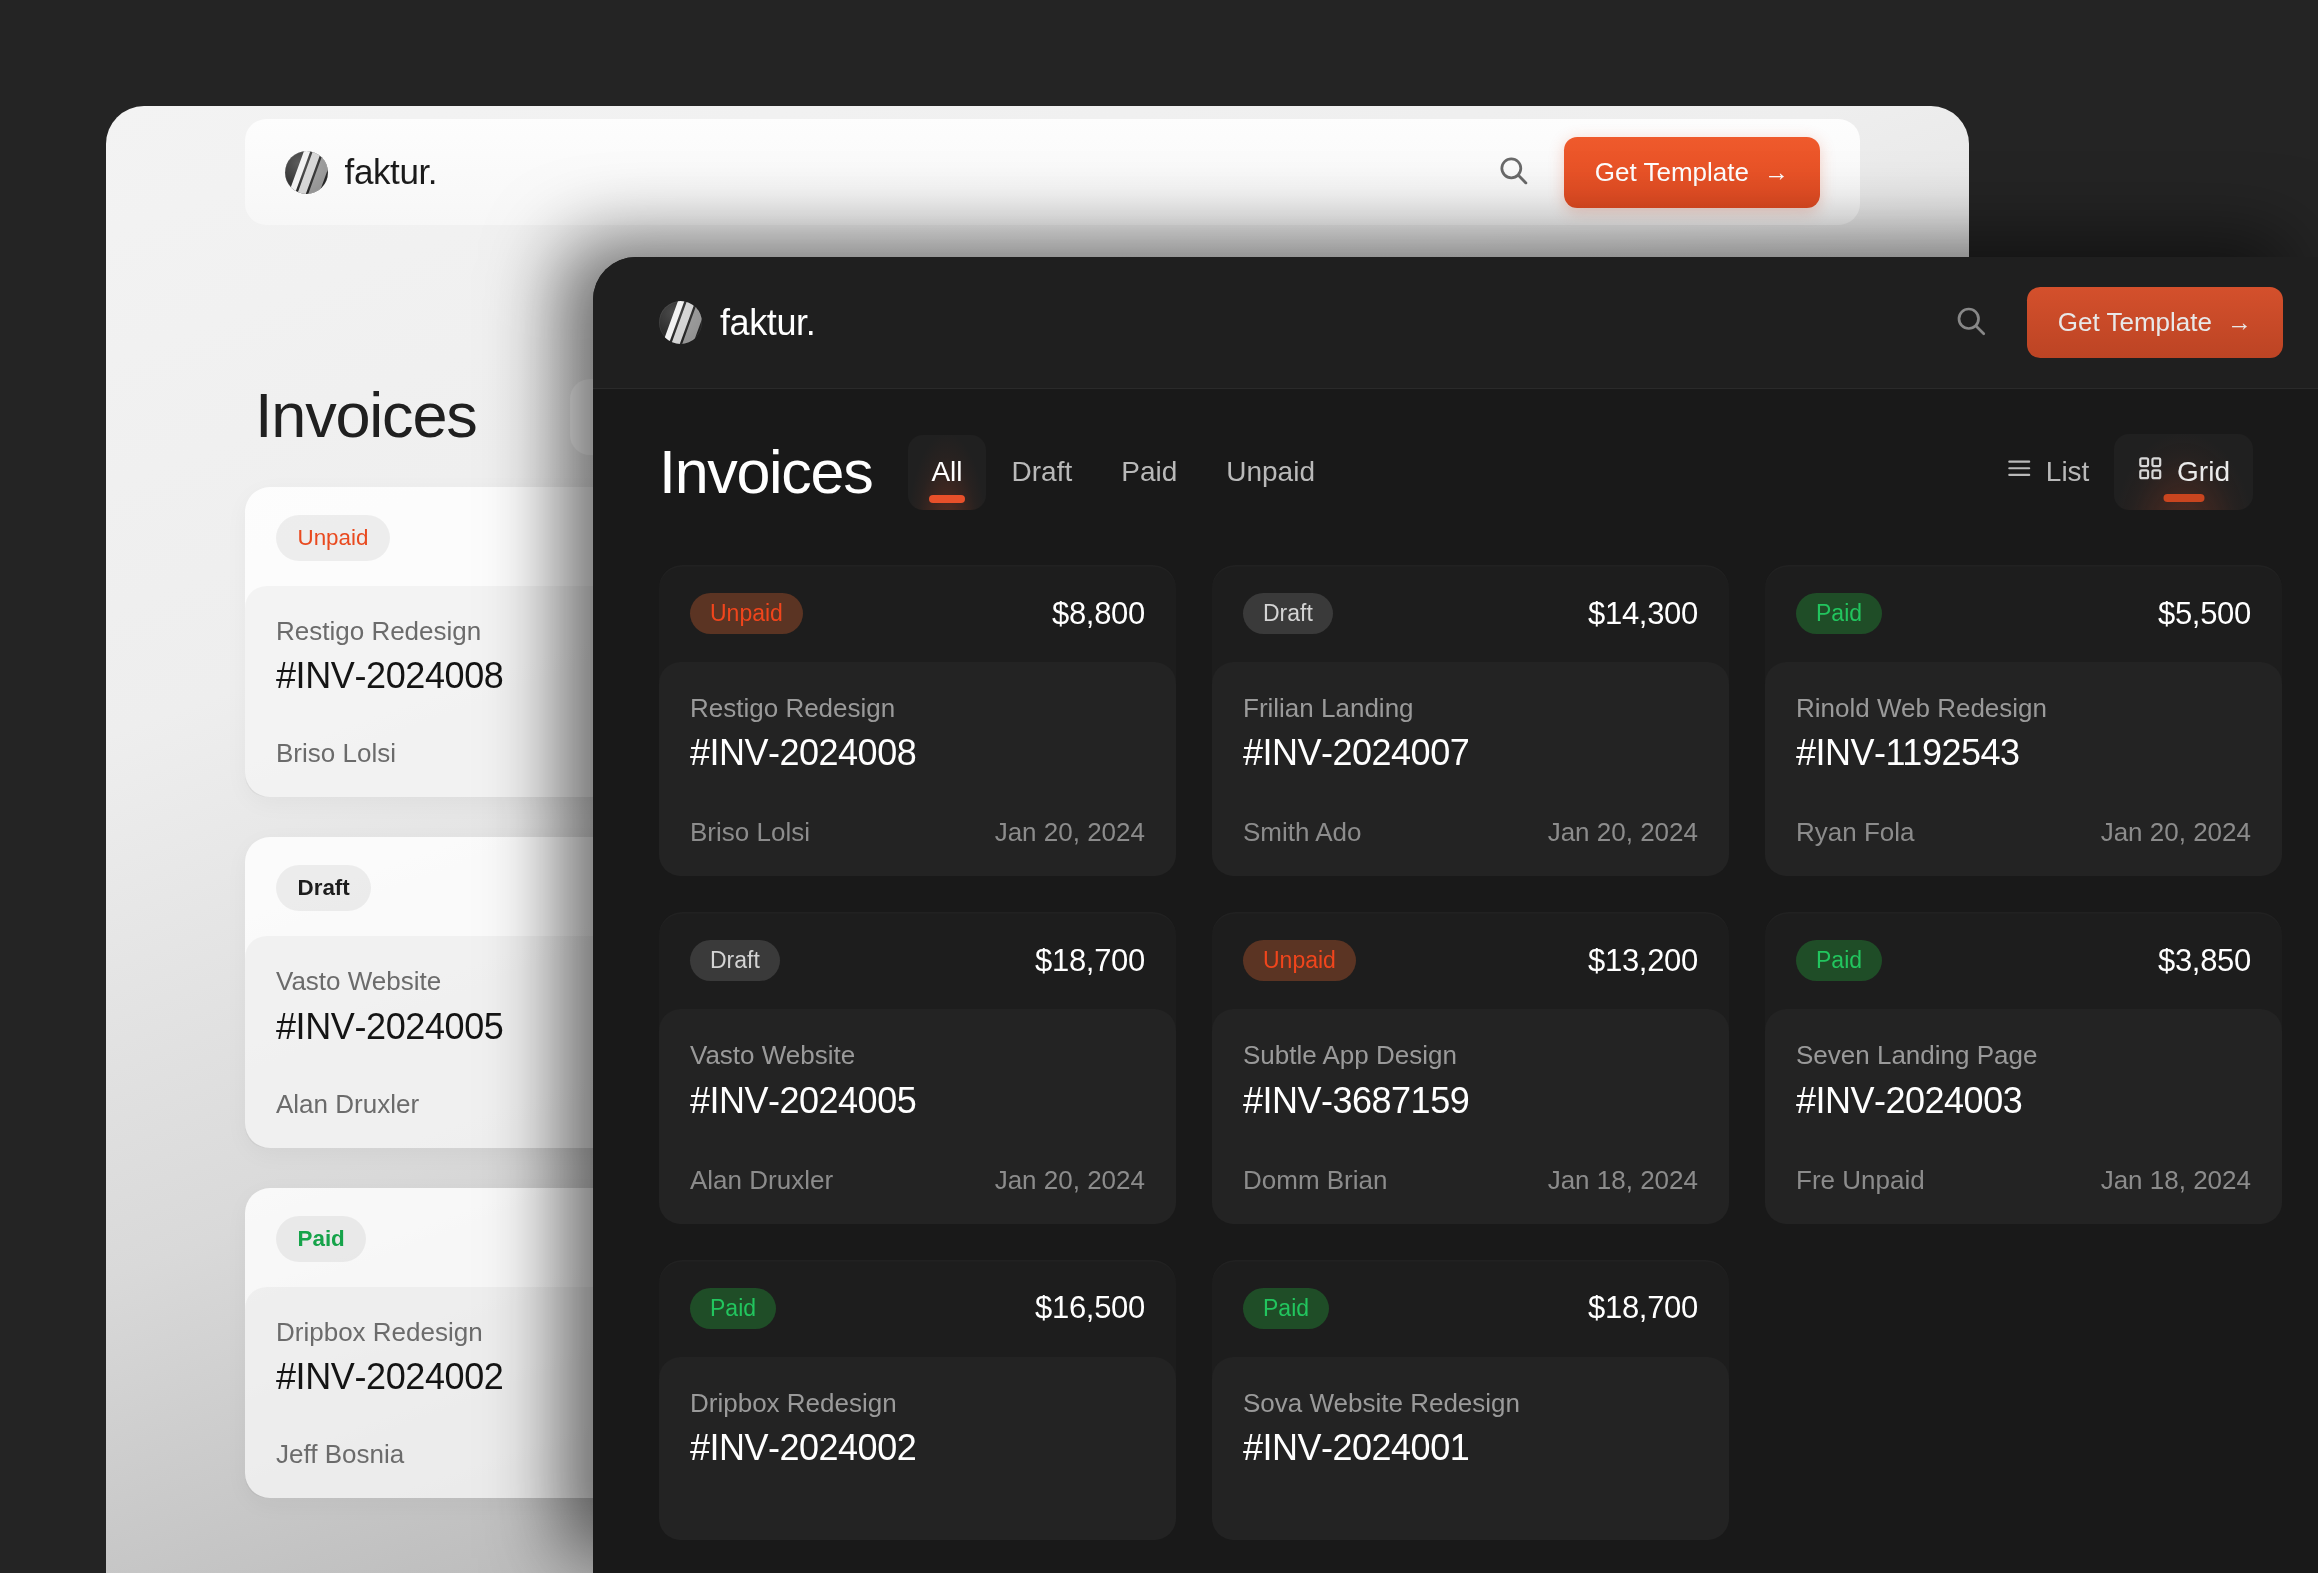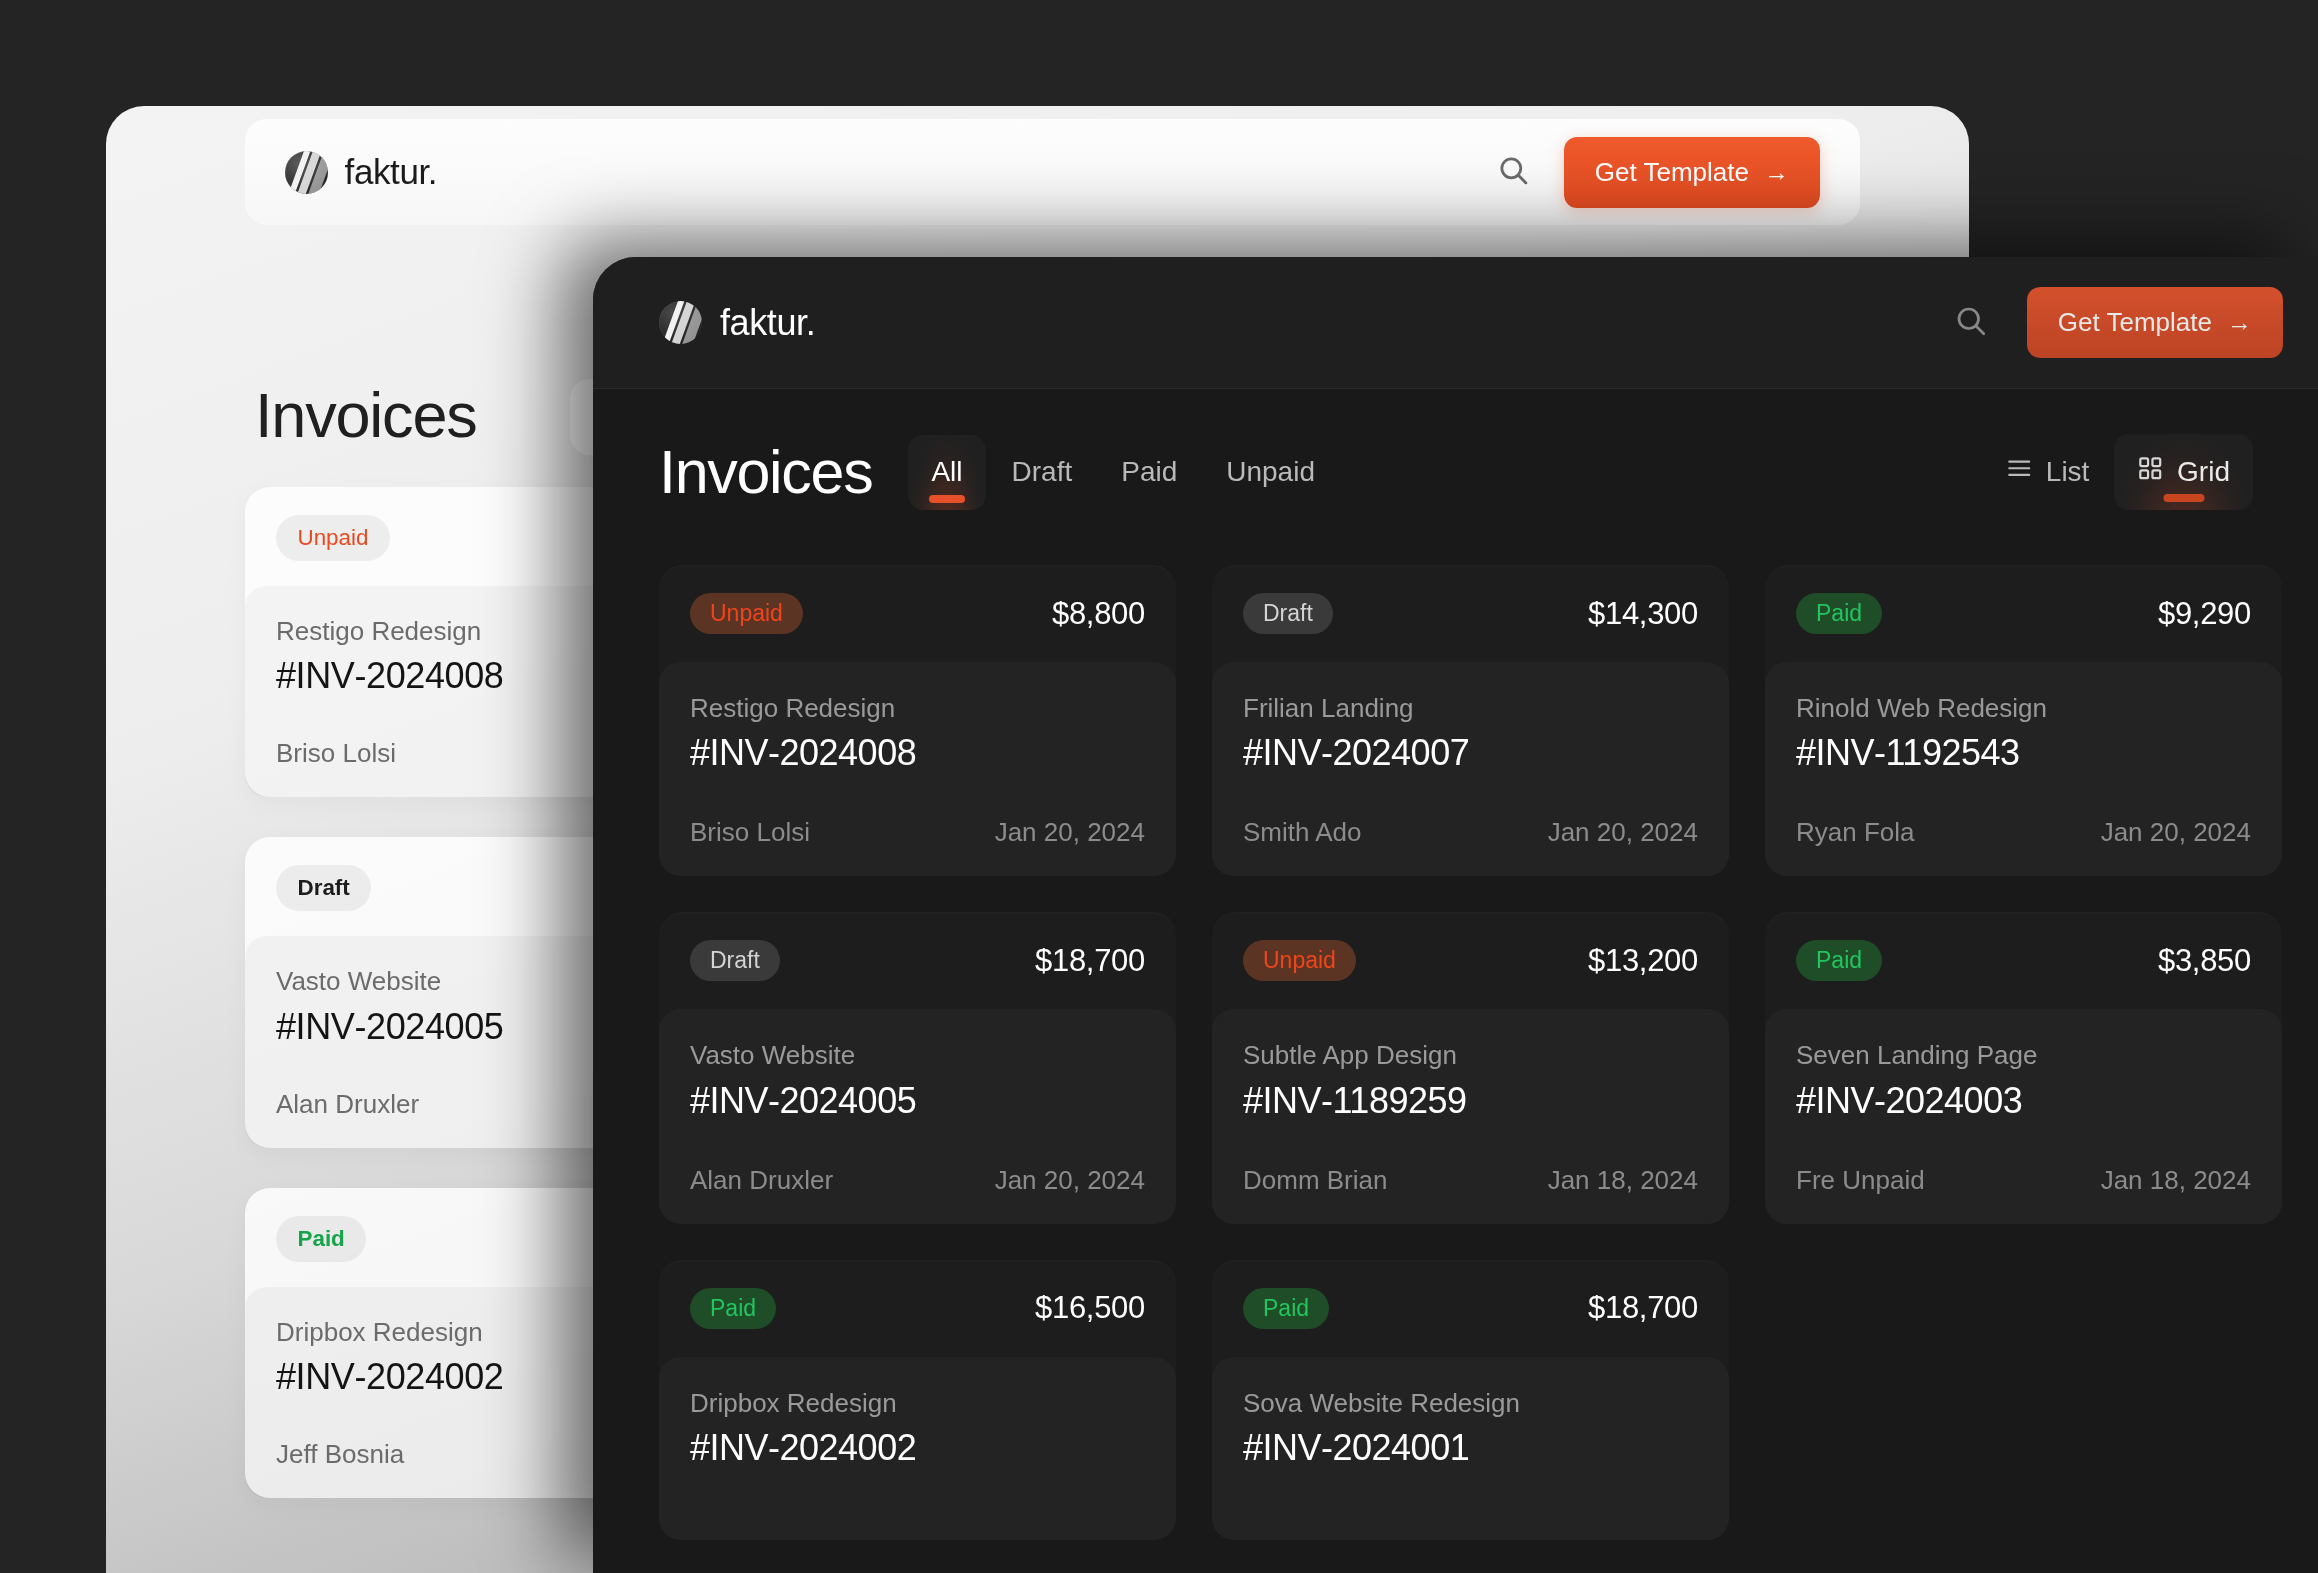--- a/index.html
+++ b/index.html
@@ -345,7 +345,7 @@
     <div class="card">
       <div class="card-head">
         <span class="badge paid">Paid</span>
-        <span class="amount">$9,290</span>
+        <span class="amount">$5,500</span>
       </div>
       <div class="card-body">
         <div class="project">Rinold Web Redesign</div>

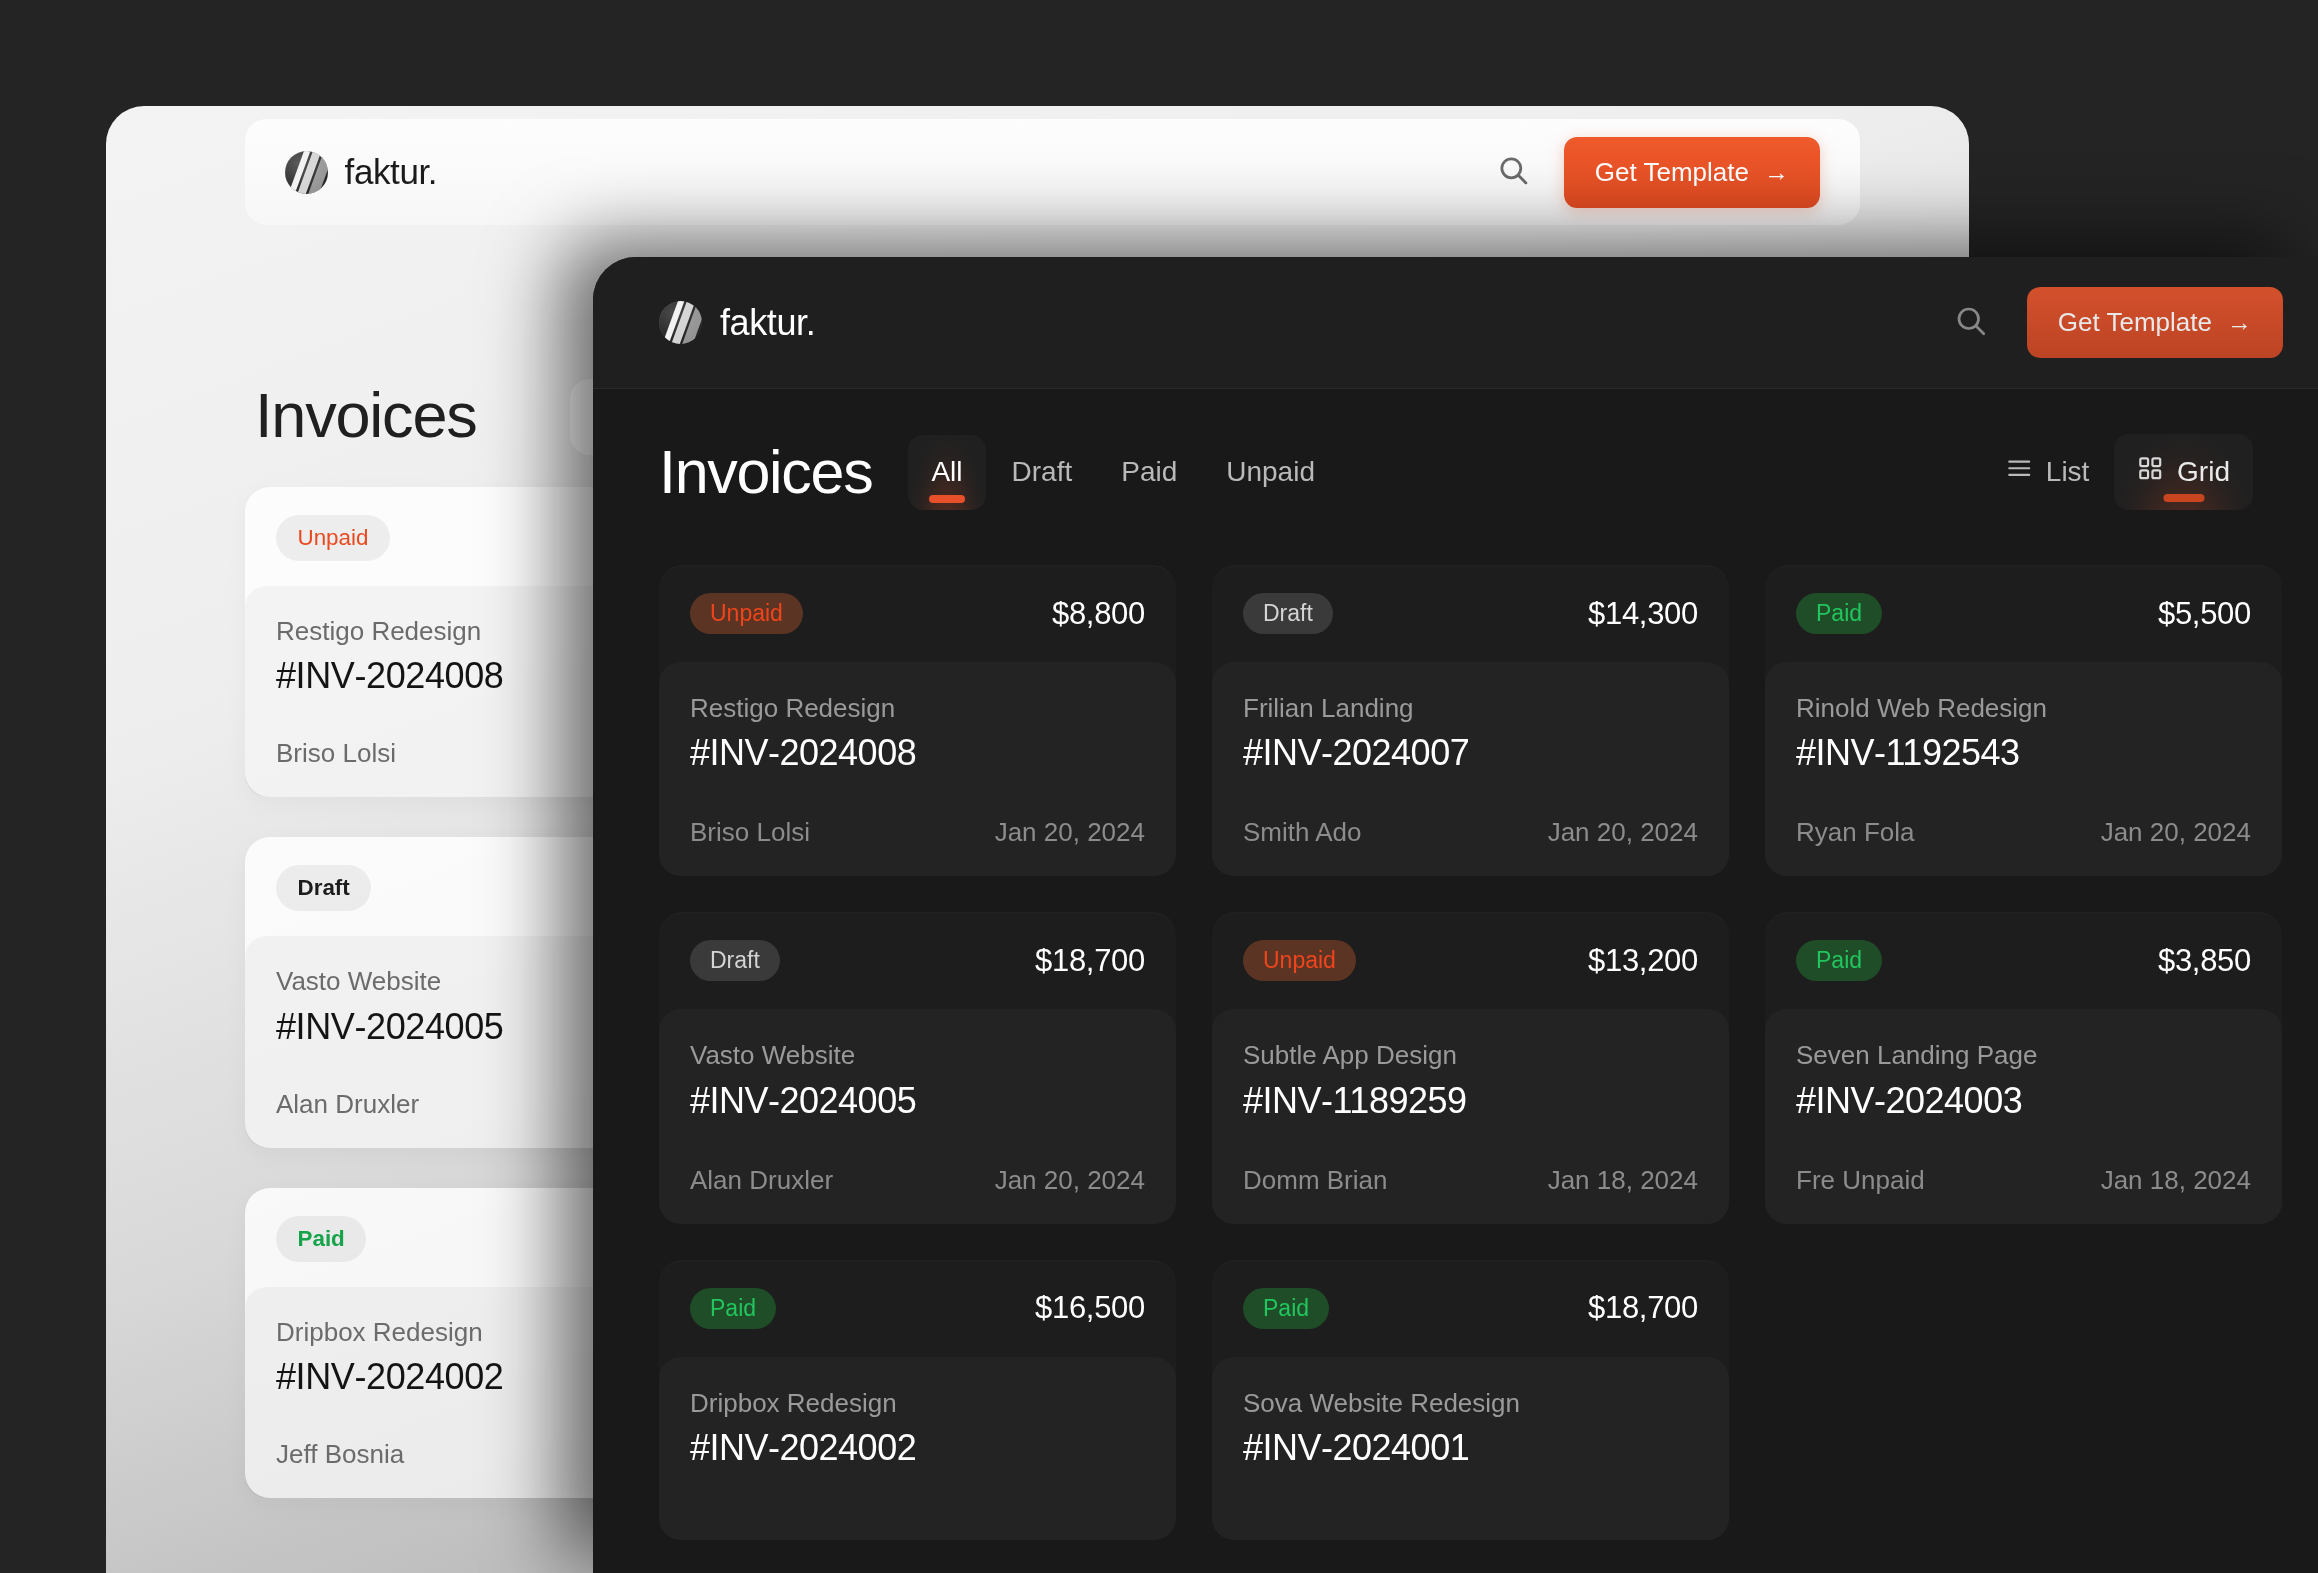--- a/index.html
+++ b/index.html
@@ -379,7 +379,7 @@
       </div>
       <div class="card-body">
         <div class="project">Subtle App Design</div>
-        <div class="inv-num">#INV‑1189259</div>
+        <div class="inv-num">#INV‑3687159</div>
         <div class="card-foot">
           <span>Domm Brian</span>
           <span>Jan 18, 2024</span>

